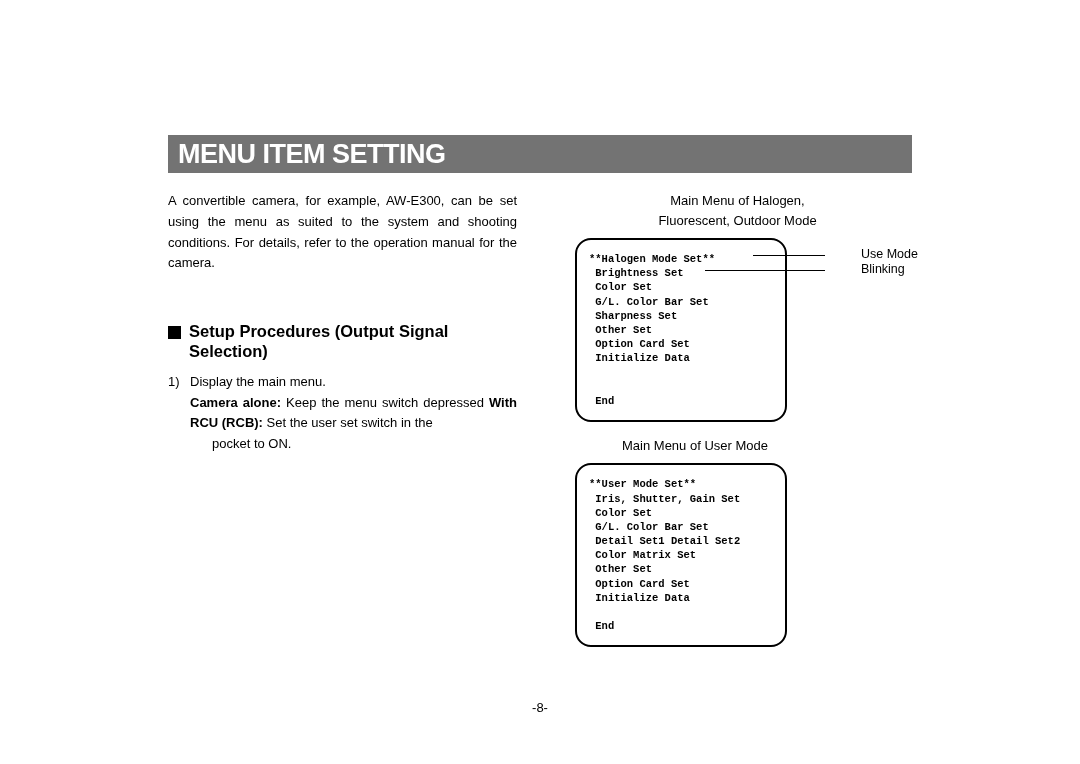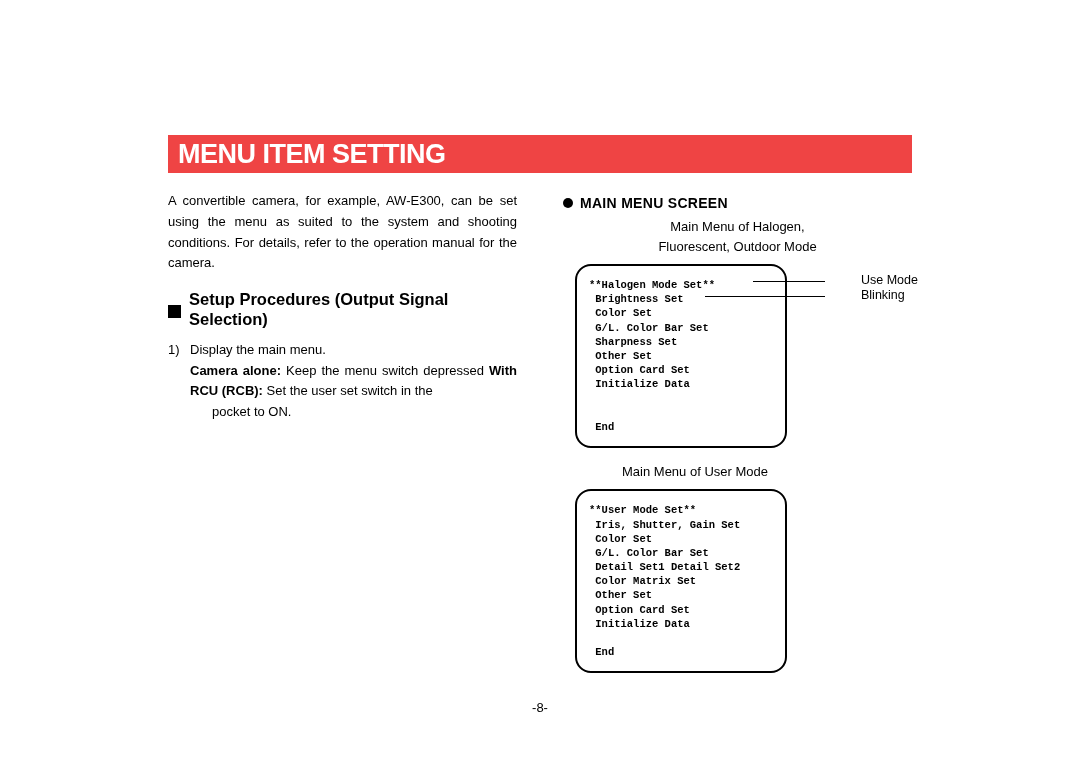--- a/index.html
+++ b/index.html
@@ -18,7 +18,7 @@
     width: 744px;
   }
   .title-bar {
-    background: #ef4444;
+    background: #737373;
     height: 38px;
     padding-left: 10px;
     display: flex;

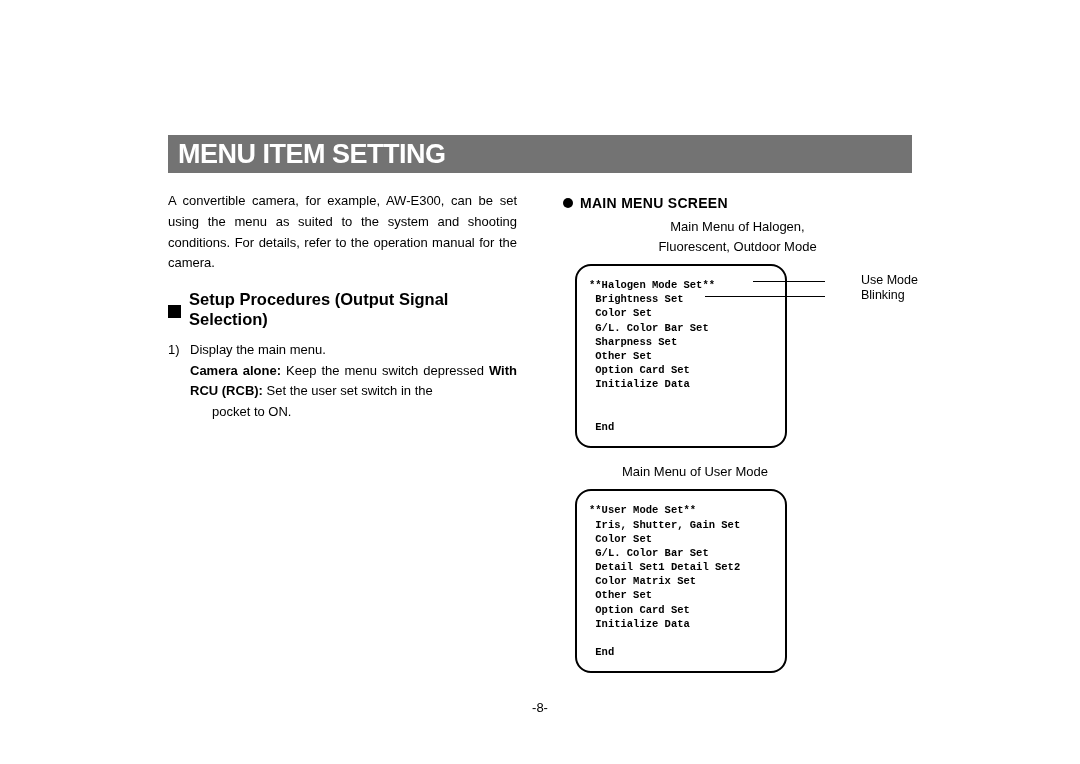--- a/index.html
+++ b/index.html
@@ -170,10 +170,6 @@
     </div>
 
     <div class="col right">
-      <div class="sub-header">
-        <span class="circle-bullet"></span>
-        <h3>MAIN MENU SCREEN</h3>
-      </div>
 
       <div class="caption" style="white-space:pre-line;">Main Menu of Halogen,
 Fluorescent, Outdoor Mode</div>

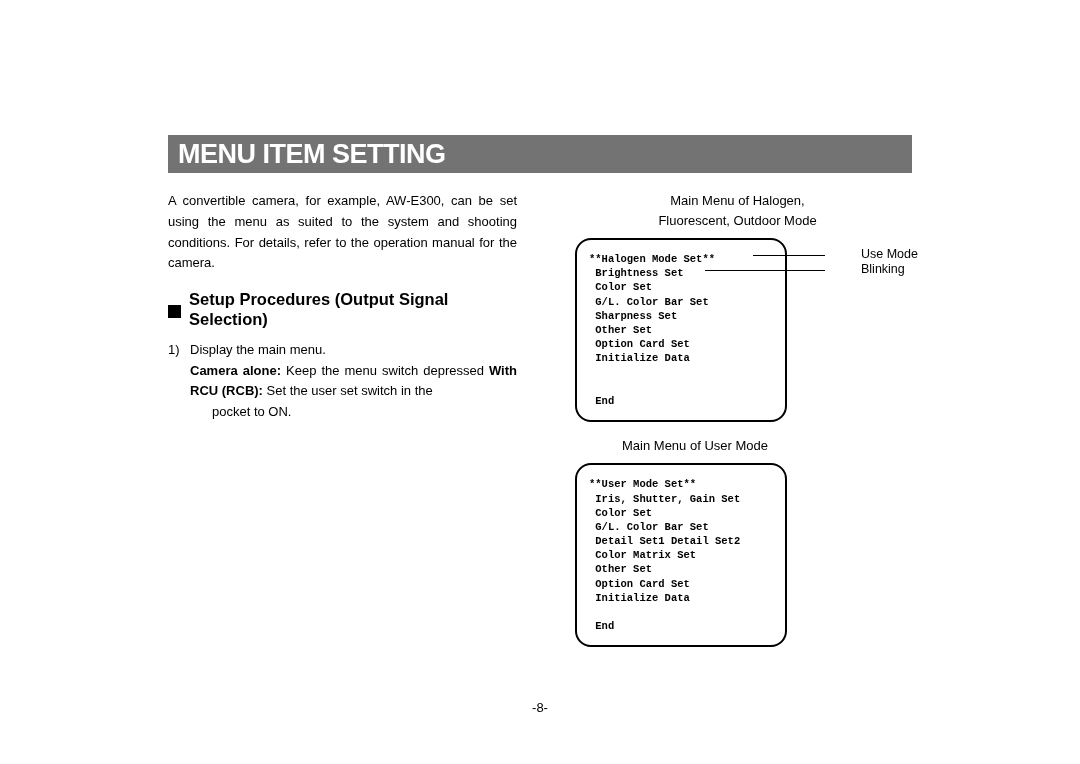--- a/index.html
+++ b/index.html
@@ -47,9 +47,9 @@
   }
   .section-header {
     display: flex;
-    align-items: center;
+    align-items: flex-start;
     gap: 8px;
-    margin-top: 16px;
+    margin-top: 48px;
     margin-bottom: 10px;
   }
   .square-bullet {

